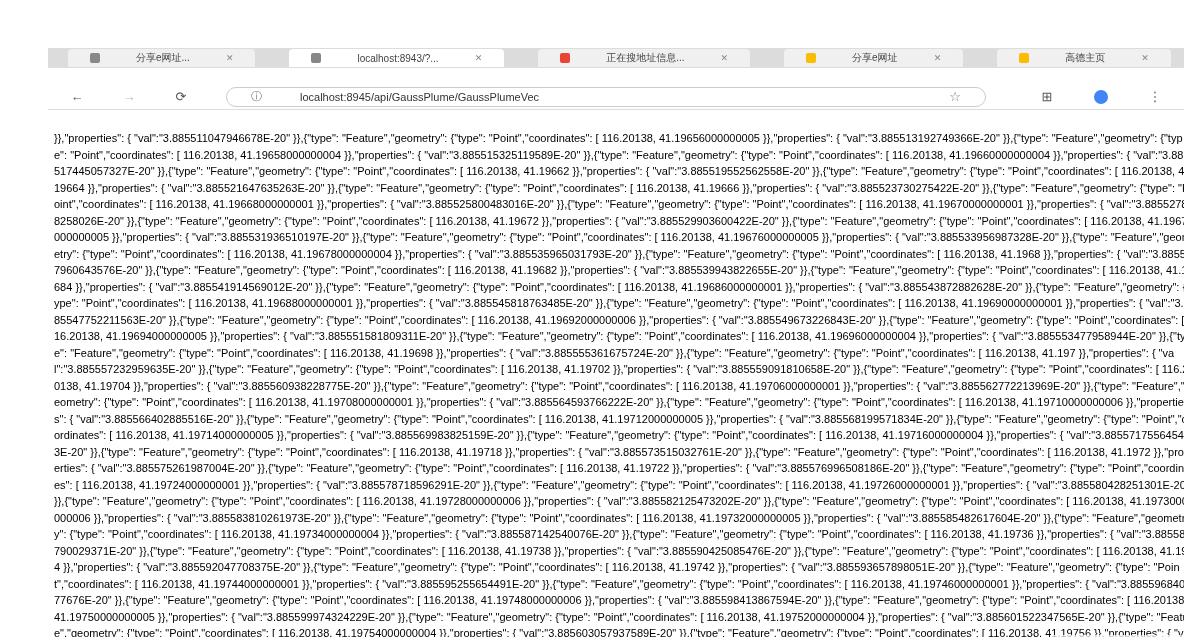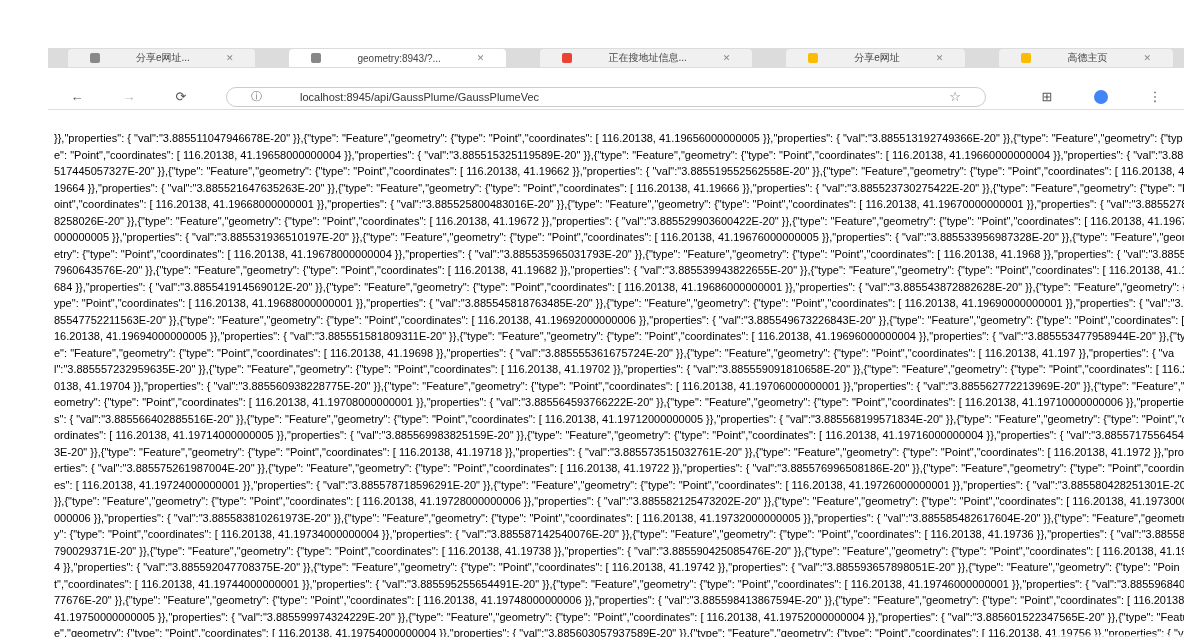--- a/index.html
+++ b/index.html
@@ -33,7 +33,7 @@
     </div>
     <div class="tab active">
       <span class="favicon f5"></span>
-      <span>geometry:8943/?...</span>
+      <span>localhost:8943/?...</span>
       <span class="x">✕</span>
     </div>
     <div class="tab">

